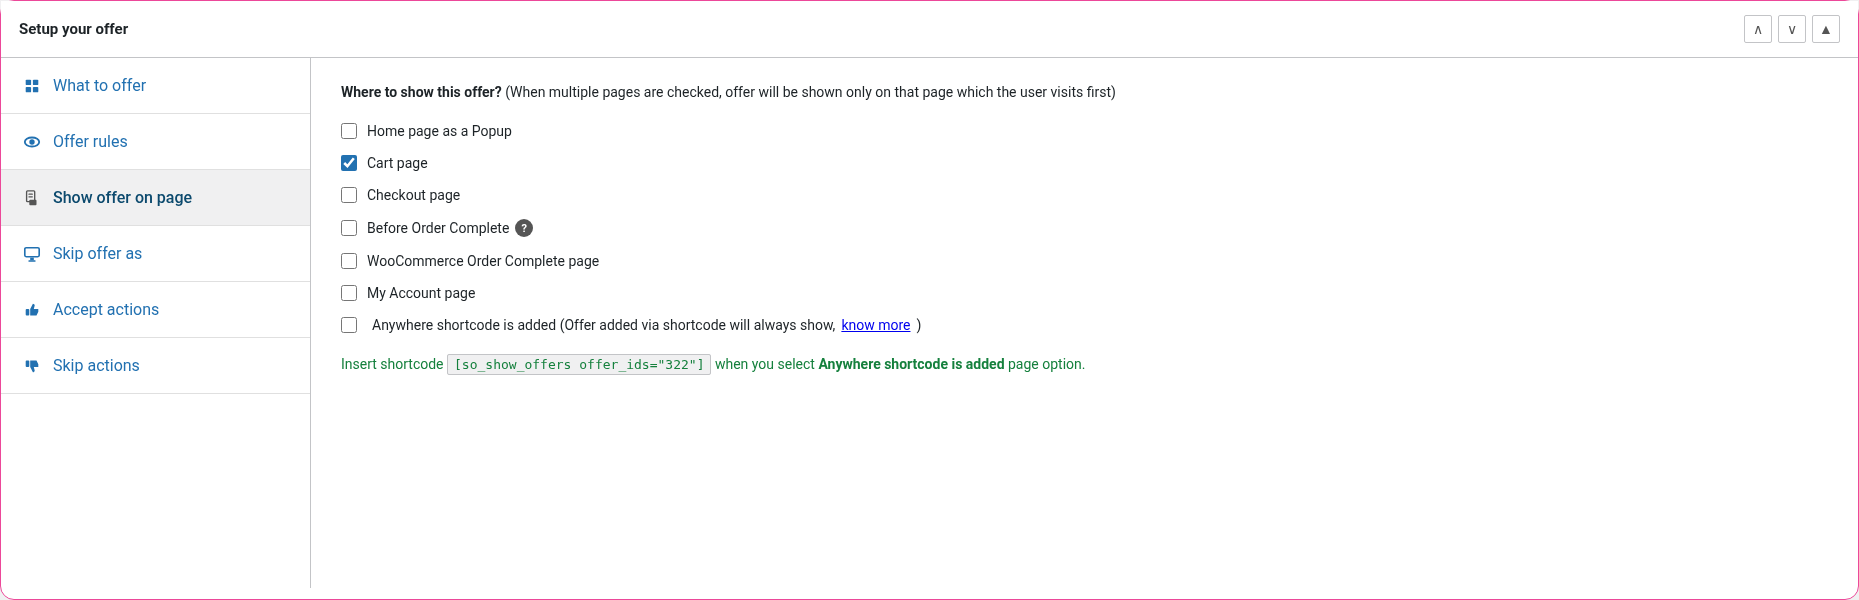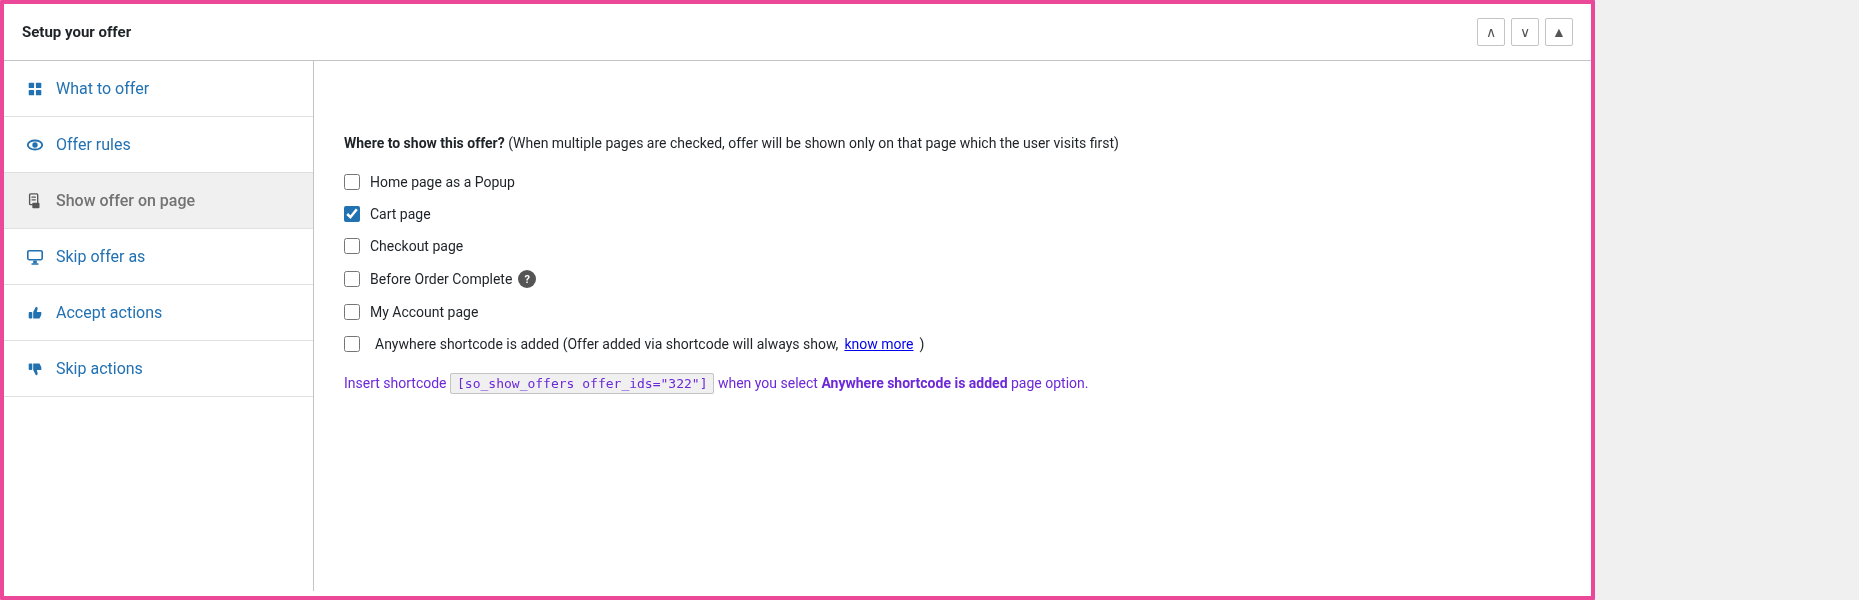--- a/index.html
+++ b/index.html
@@ -11,9 +11,9 @@
     }
     .panel {
       background: #fff;
-      border: 4px solid #ec4899;
-      border-radius: 1px;
-      width: 1595px;
+      border: 1px solid #ec4899;
+      border-radius: 14px;
+      width: 1859px;
       min-height: 600px;
     }
     .panel-header {

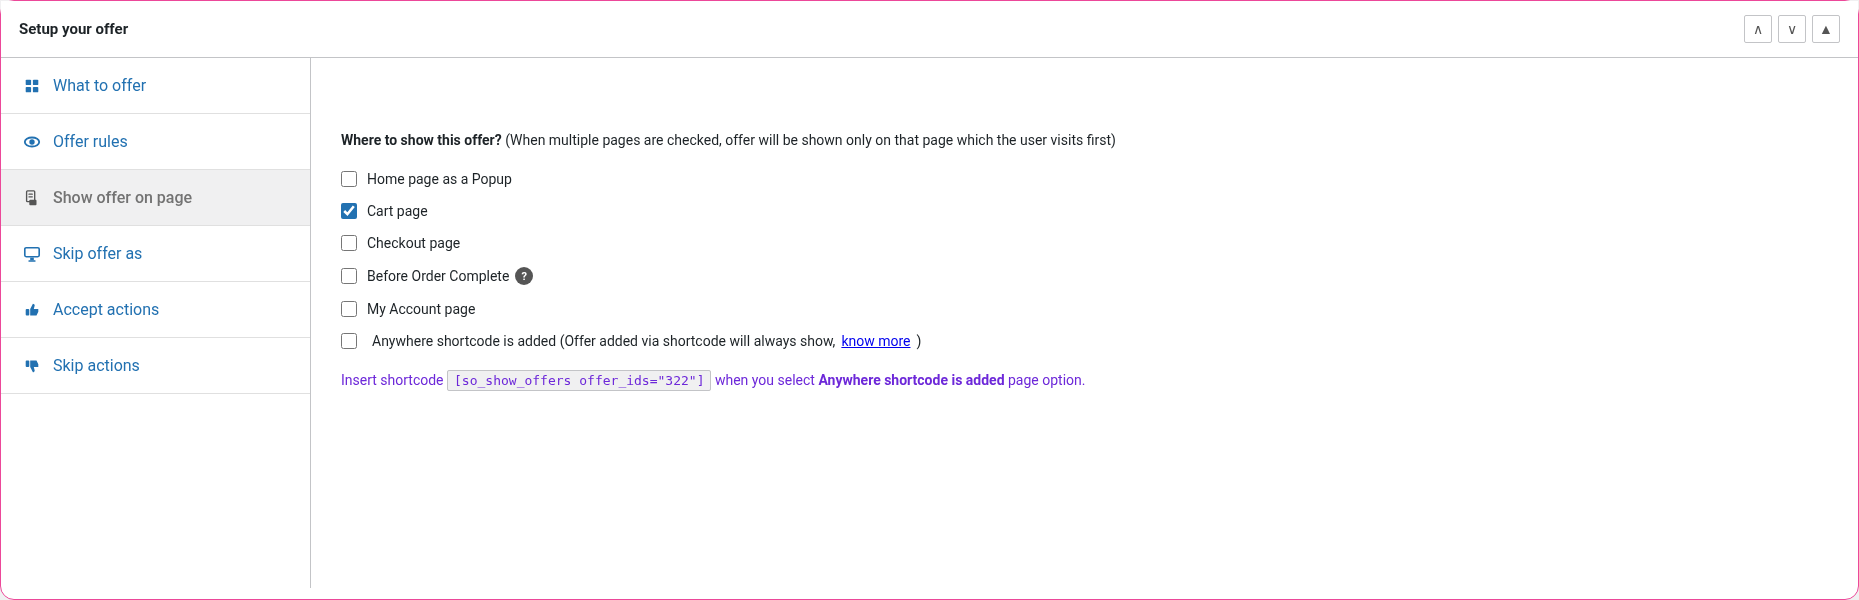--- a/index.html
+++ b/index.html
@@ -90,7 +90,6 @@
       font-size: 14px;
       margin-bottom: 20px;
       line-height: 1.5;
-      margin-top: 48px;
     }
     .section-title strong {
       font-weight: 700;

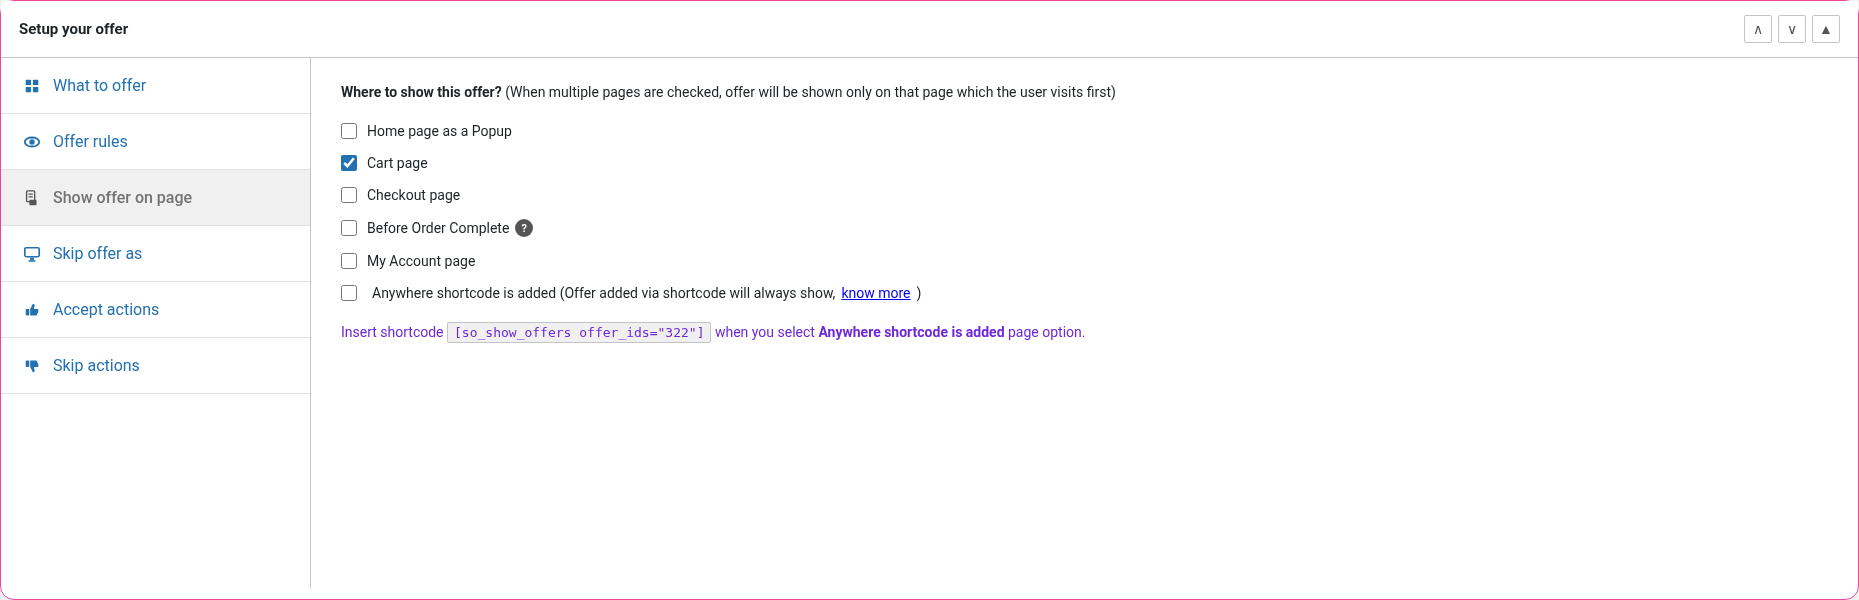--- a/index.html
+++ b/index.html
@@ -68,7 +68,7 @@
     }
     .sidebar-item.active {
       background: #f0f0f1;
-      color: #737373;
+      color: #0c4a6e;
       font-weight: 500;
     }
     .sidebar-item .icon {

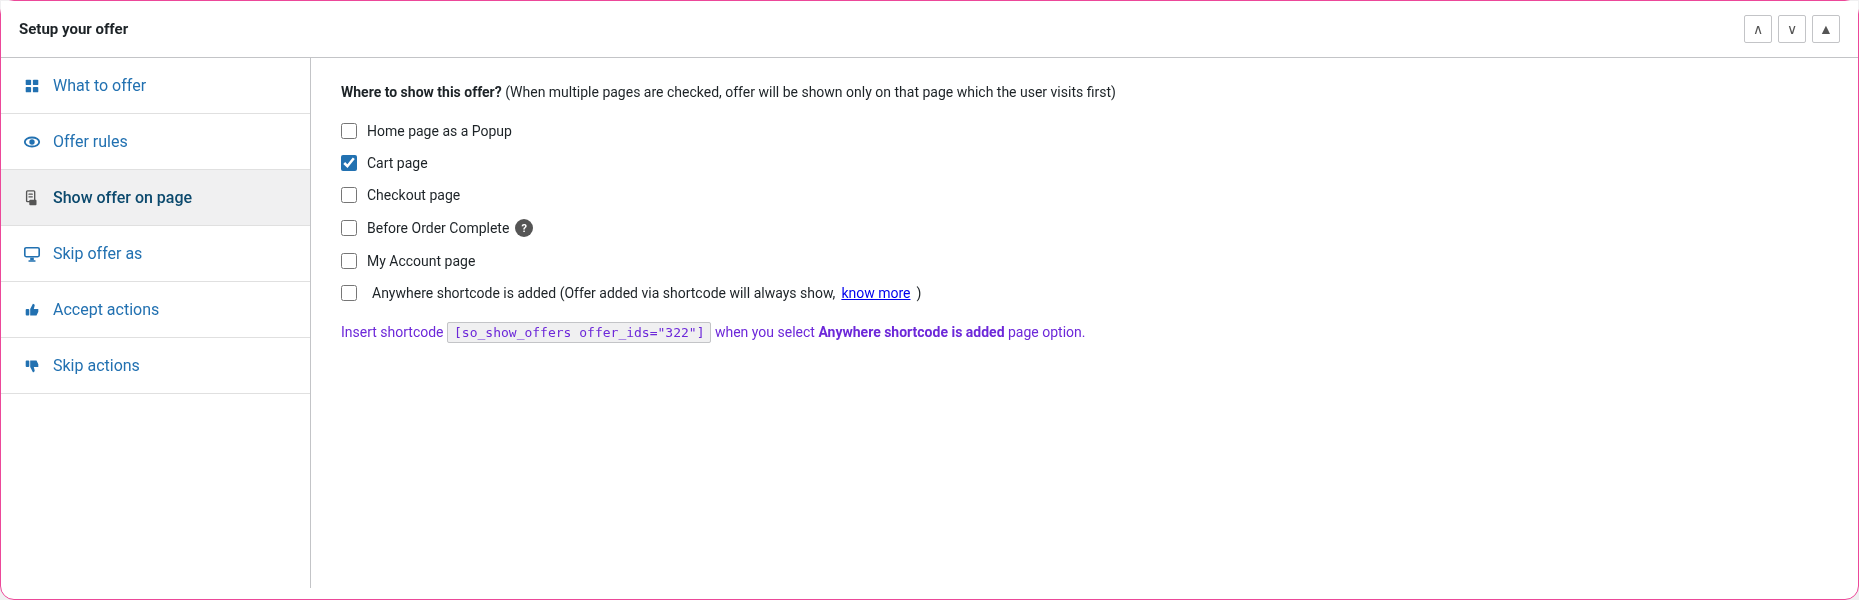--- a/index.html
+++ b/index.html
@@ -266,6 +266,10 @@
         </div>
 
         <div class="checkbox-item">
+          <input type="checkbox" id="woocommerce-order-complete" style="">
+          <label for="woocommerce-order-complete">WooCommerce Order Complete page</label>
+        </div>
+        <div class="checkbox-item">
           <input type="checkbox" id="my-account-page" style="">
           <label for="my-account-page">My Account page</label>
         </div>

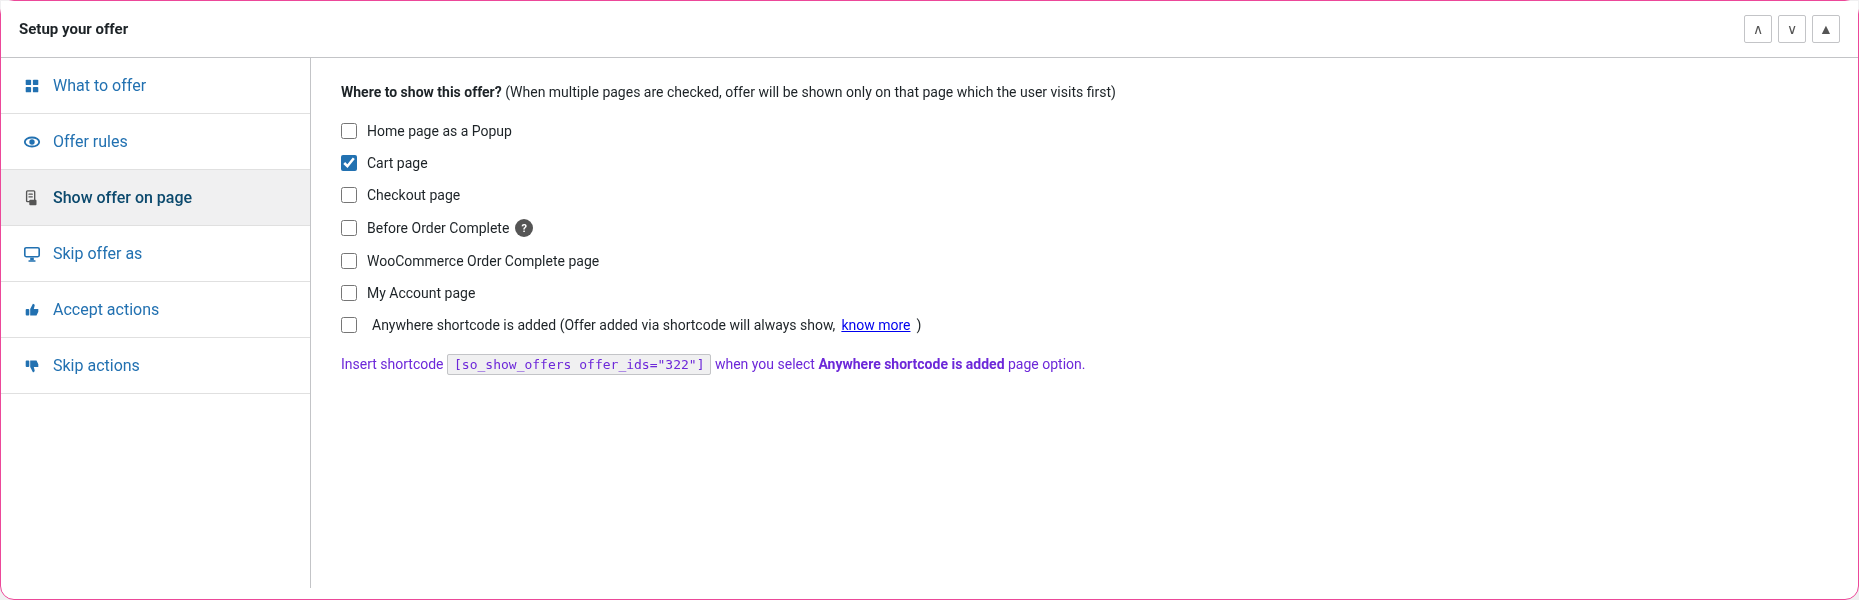--- a/index.html
+++ b/index.html
@@ -139,7 +139,7 @@
     .shortcode-note {
       font-size: 14px;
       line-height: 1.6;
-      color: #6d28d9;
+      color: #15803d;
       margin-top: 4px;
     }
     .shortcode-note code {

